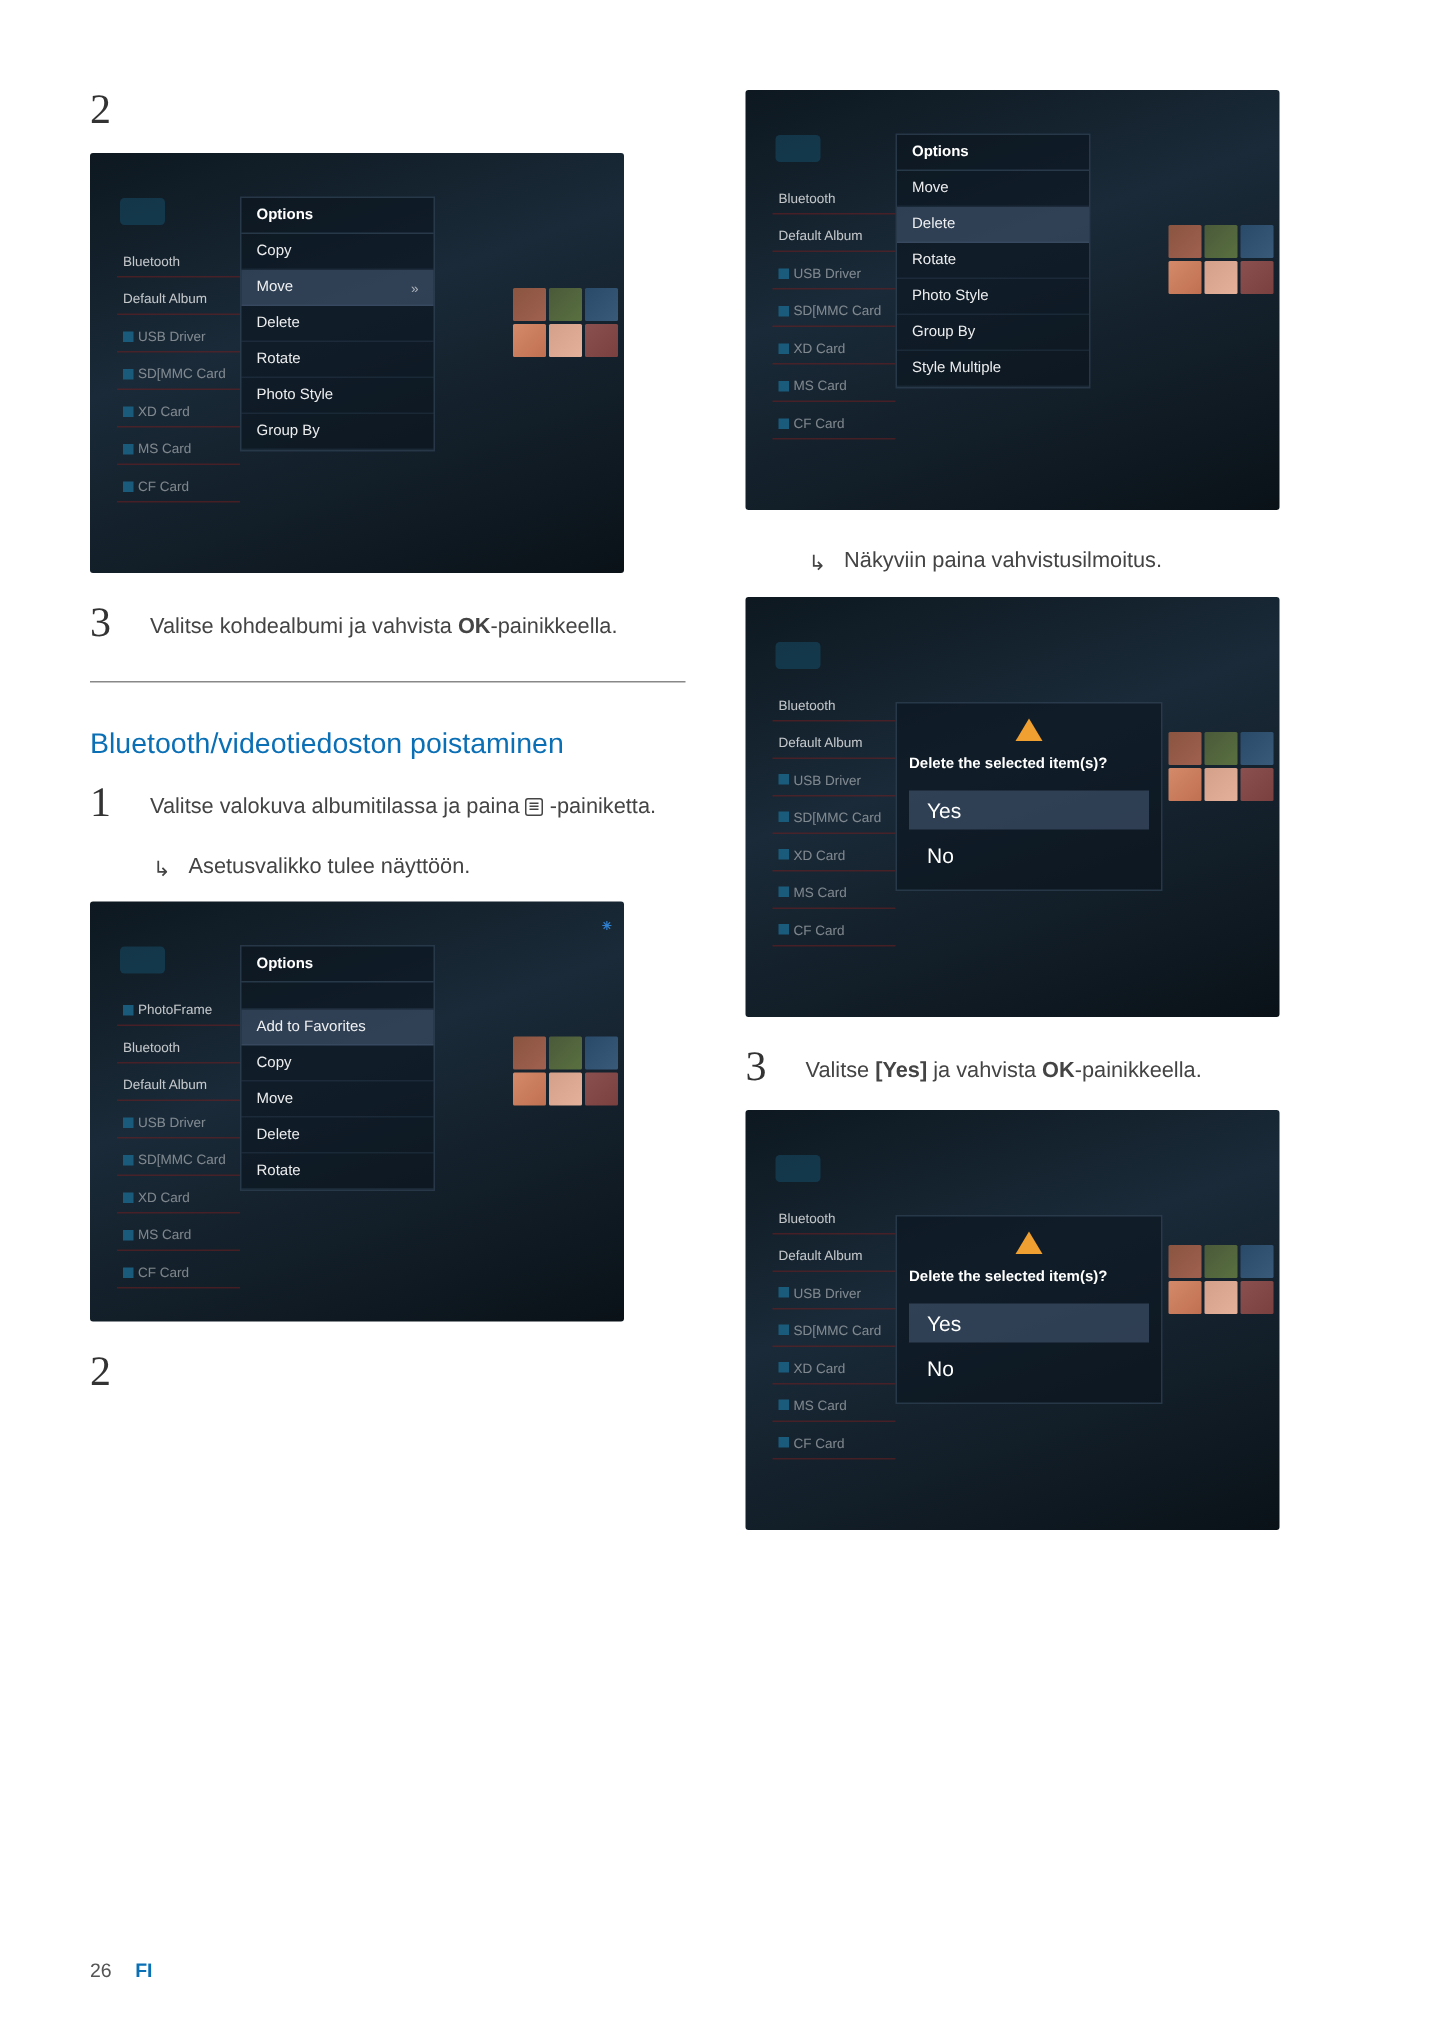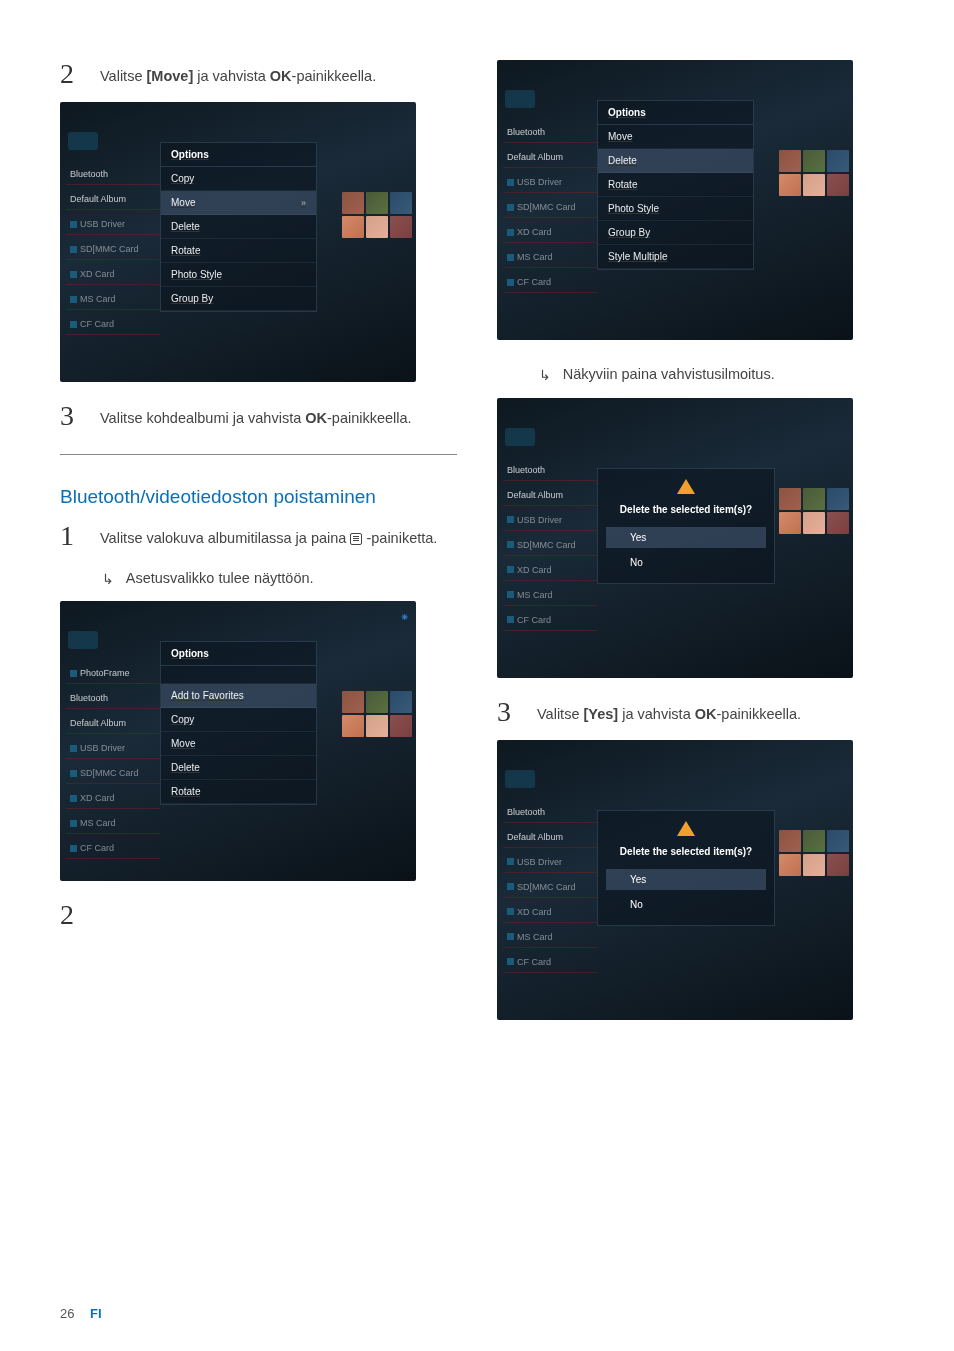--- a/index.html
+++ b/index.html
@@ -259,9 +259,6 @@
 
     <div class="step-block">
       <div class="step-num">2</div>
-      <div class="step-text">
-        <span>Valitse </span><b>[Move]</b><span> ja vahvista </span><b>OK</b><span>-painikkeella.</span>
-      </div>
     </div>
 
     <div class="screenshot">

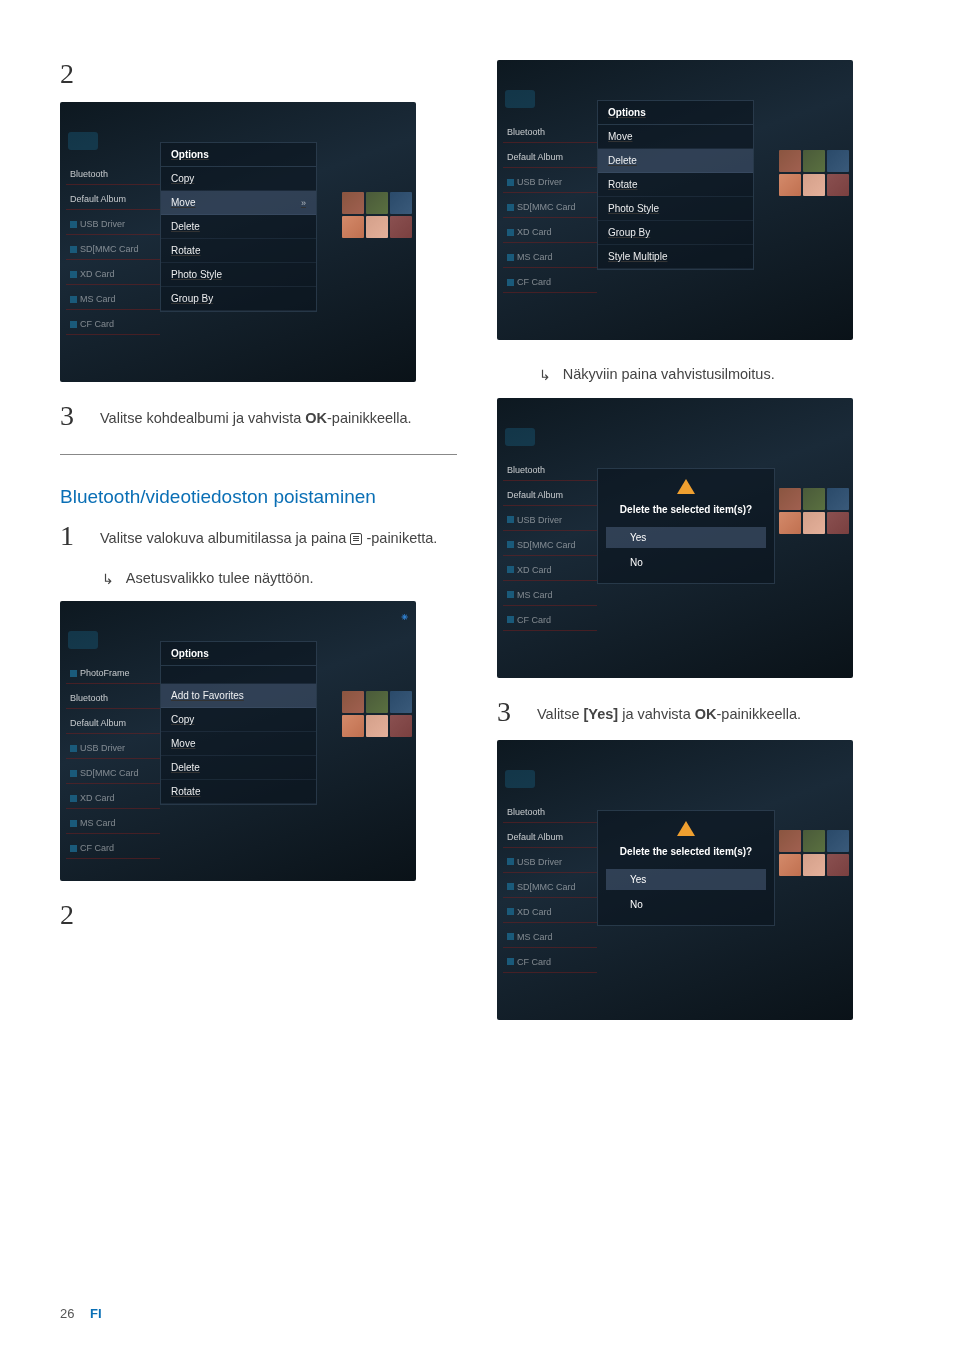--- a/index.html
+++ b/index.html
@@ -115,14 +115,13 @@
     .ss-side-icon.blue { background: #1a5a7a; }
     .ss-side-icon.folder { background: #1a5a7a; }
     .ss-menu {
-      width: 157px;
-      margin-top: 40px;
+      width: 130px;
+      margin-top: 29px;
       background: rgba(10,20,30,0.6);
       border: 1px solid rgba(100,130,160,0.3);
       align-self: flex-start;
       display: flex;
       flex-direction: column;
-      text-decoration: underline;
     }
     .ss-menu-header {
       font-size: 10px;

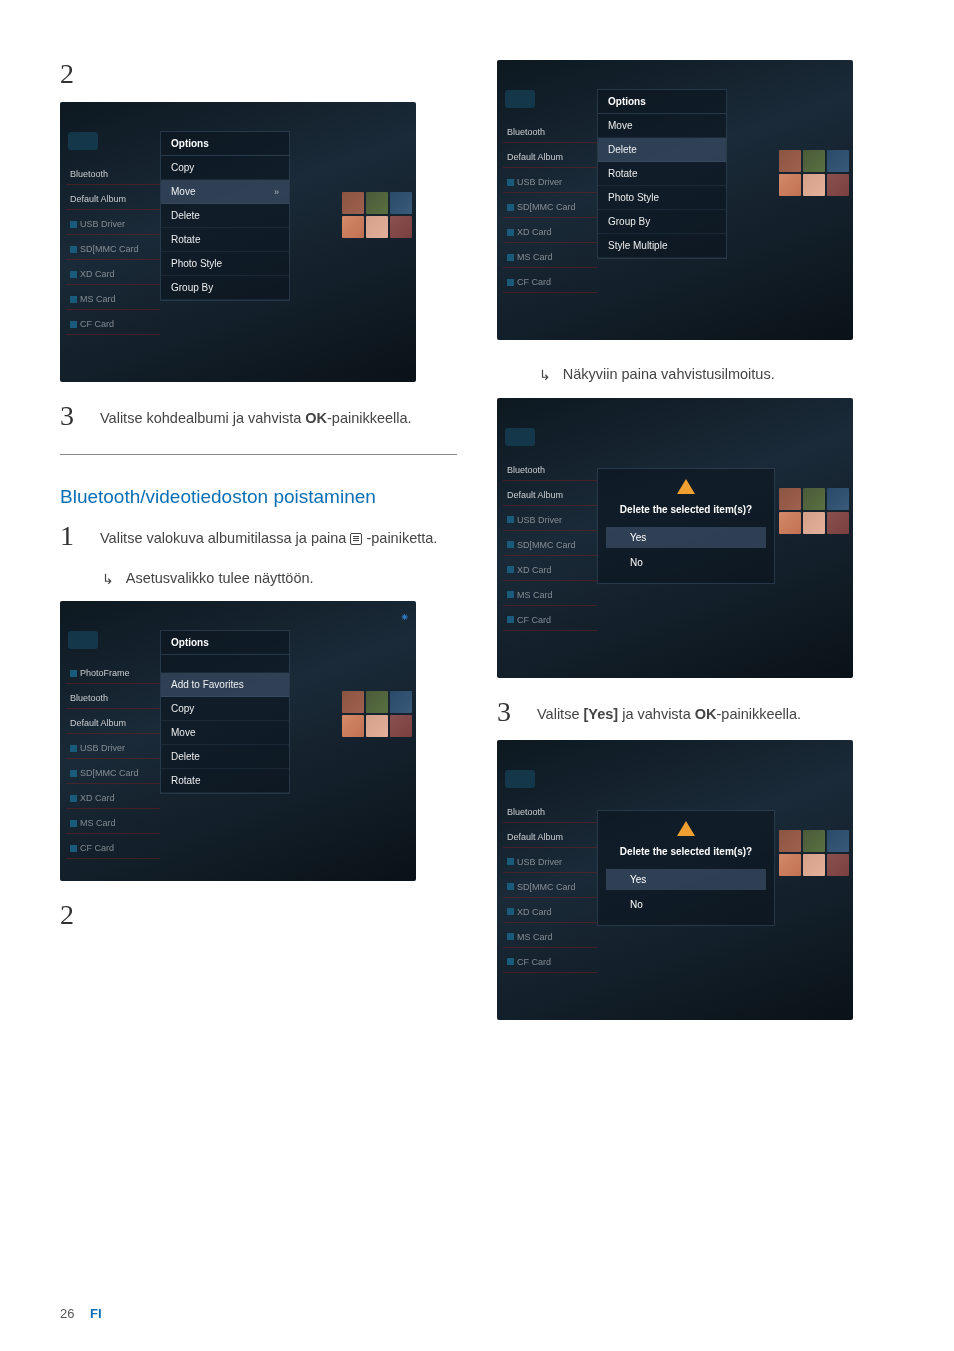--- a/index.html
+++ b/index.html
@@ -79,7 +79,7 @@
     }
     .ss-sidebar {
       width: 100px;
-      padding: 30px 0 0 6px;
+      padding: 30px 0 0 18px;
       display: flex;
       flex-direction: column;
       gap: 4px;

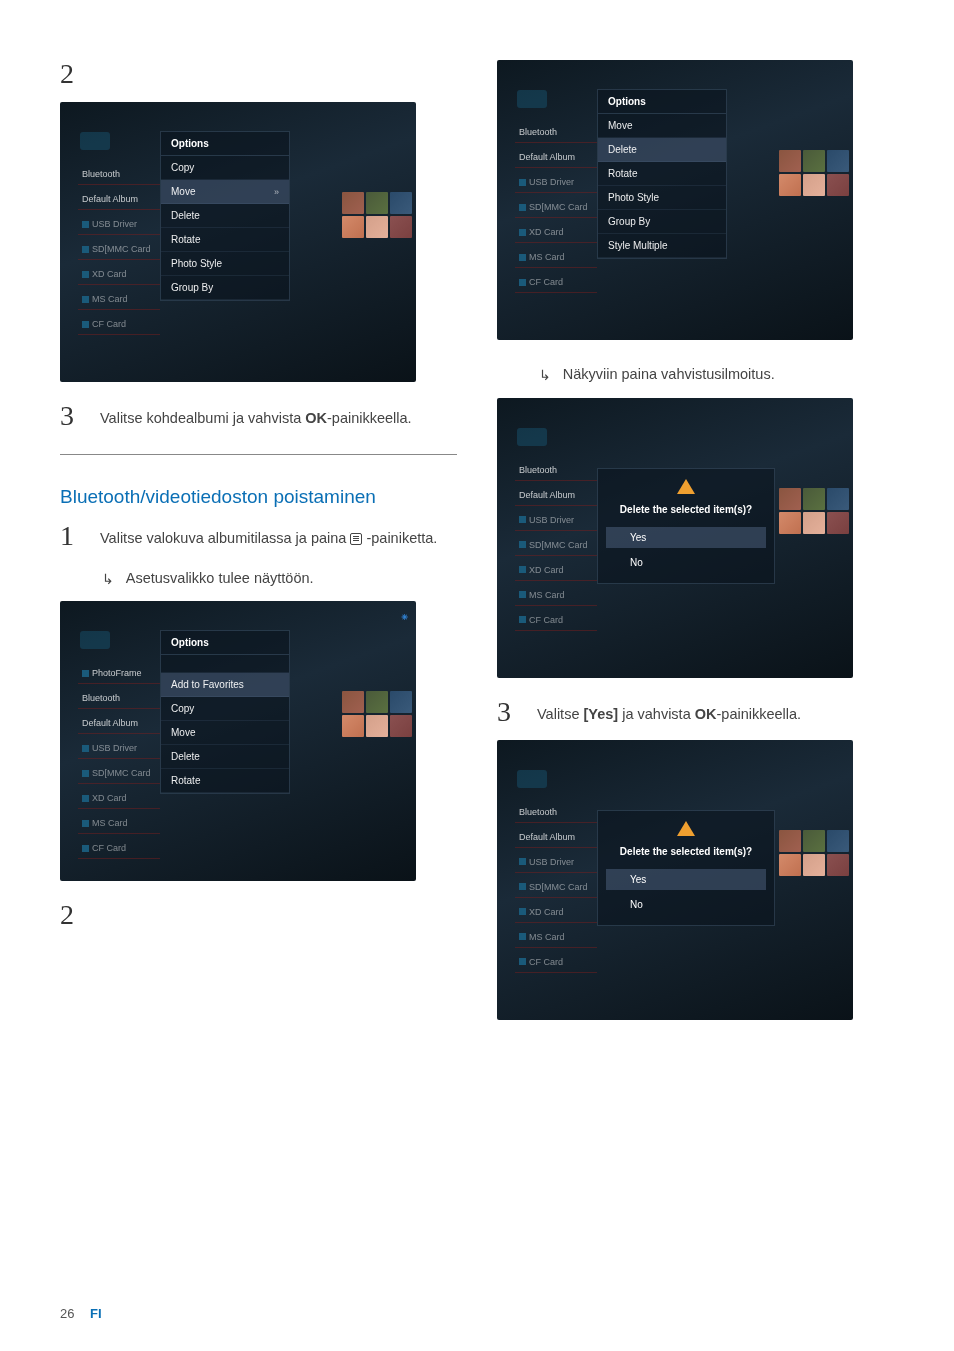--- a/index.html
+++ b/index.html
@@ -197,7 +197,6 @@
     .ss-dialog .prompt {
       font-size: 10px;
       color: #fff;
-      text-align: center;
       padding: 4px 8px 10px 8px;
       font-weight: bold;
     }

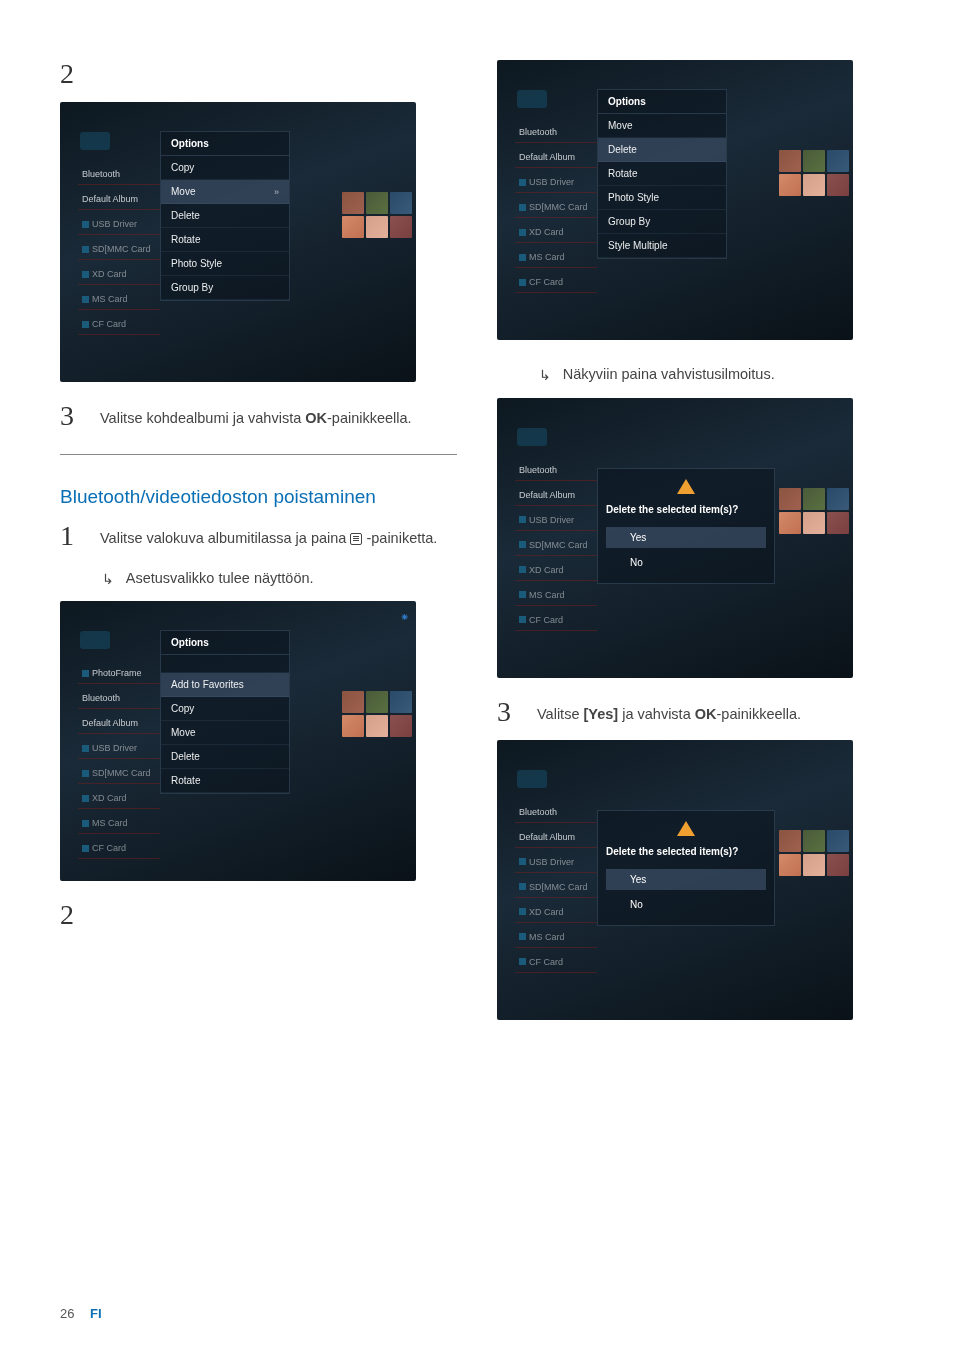--- a/index.html
+++ b/index.html
@@ -201,9 +201,9 @@
       font-weight: bold;
     }
     .ss-dialog .dialog-opt {
-      font-size: 10px;
+      font-size: 14px;
       color: #fff;
-      padding: 5px 24px;
+      padding: 5px 12px;
       margin: 2px 8px;
     }
     .ss-dialog .dialog-opt.sel {

